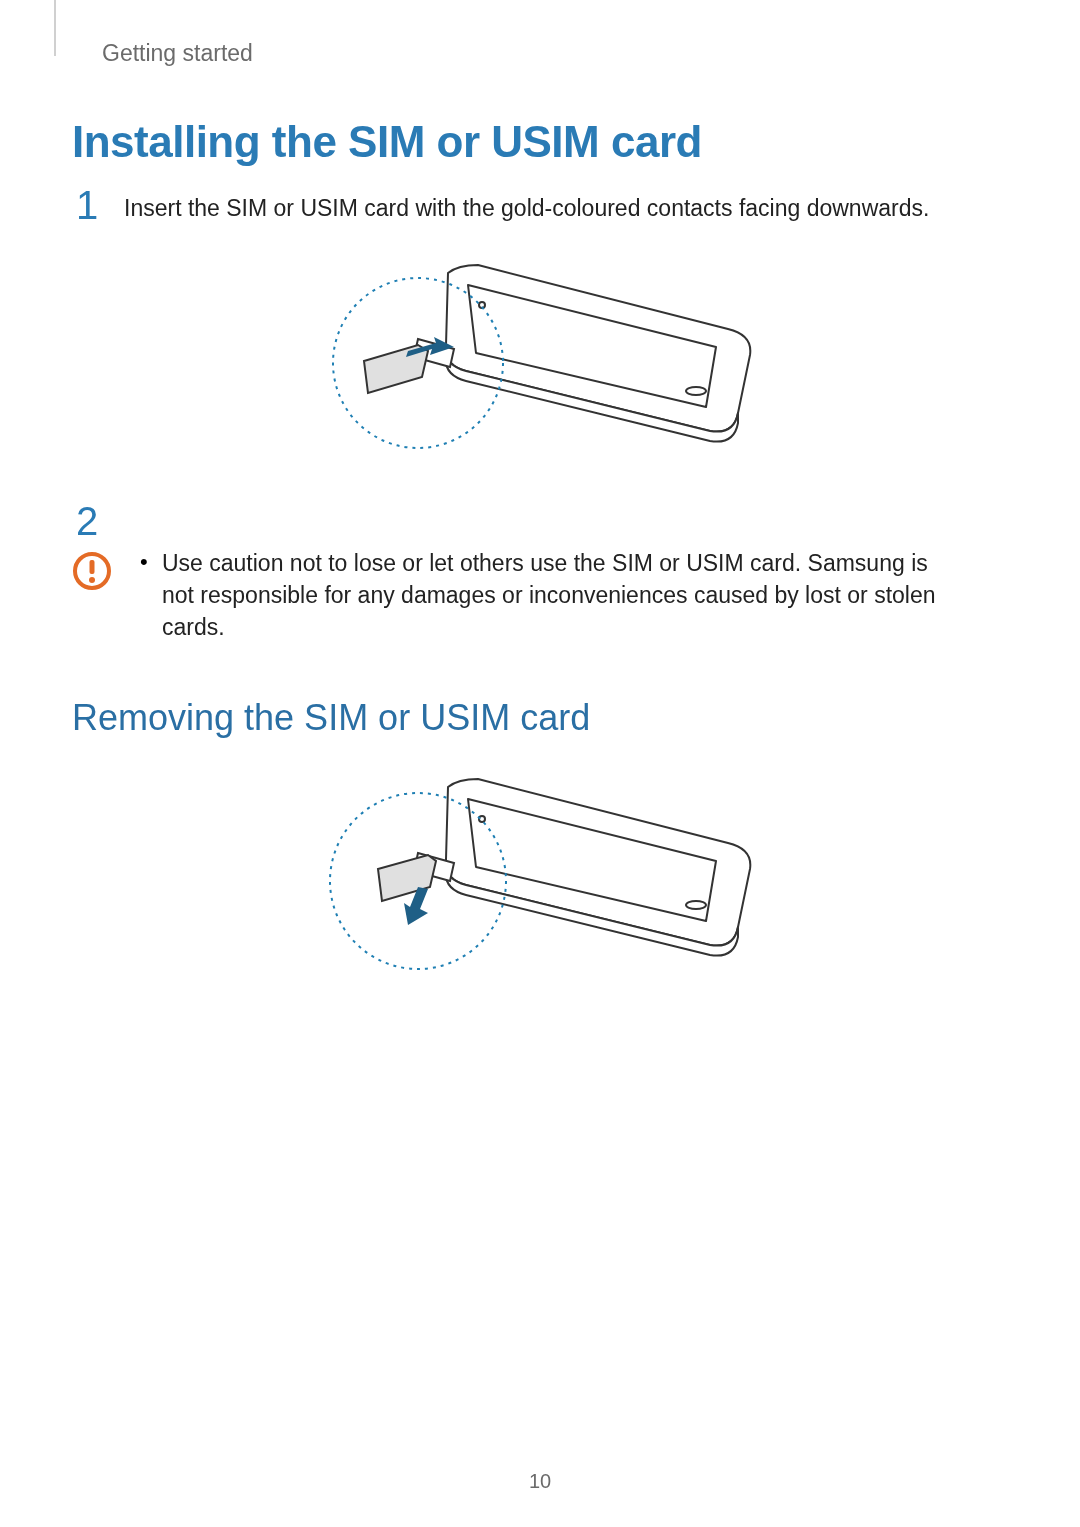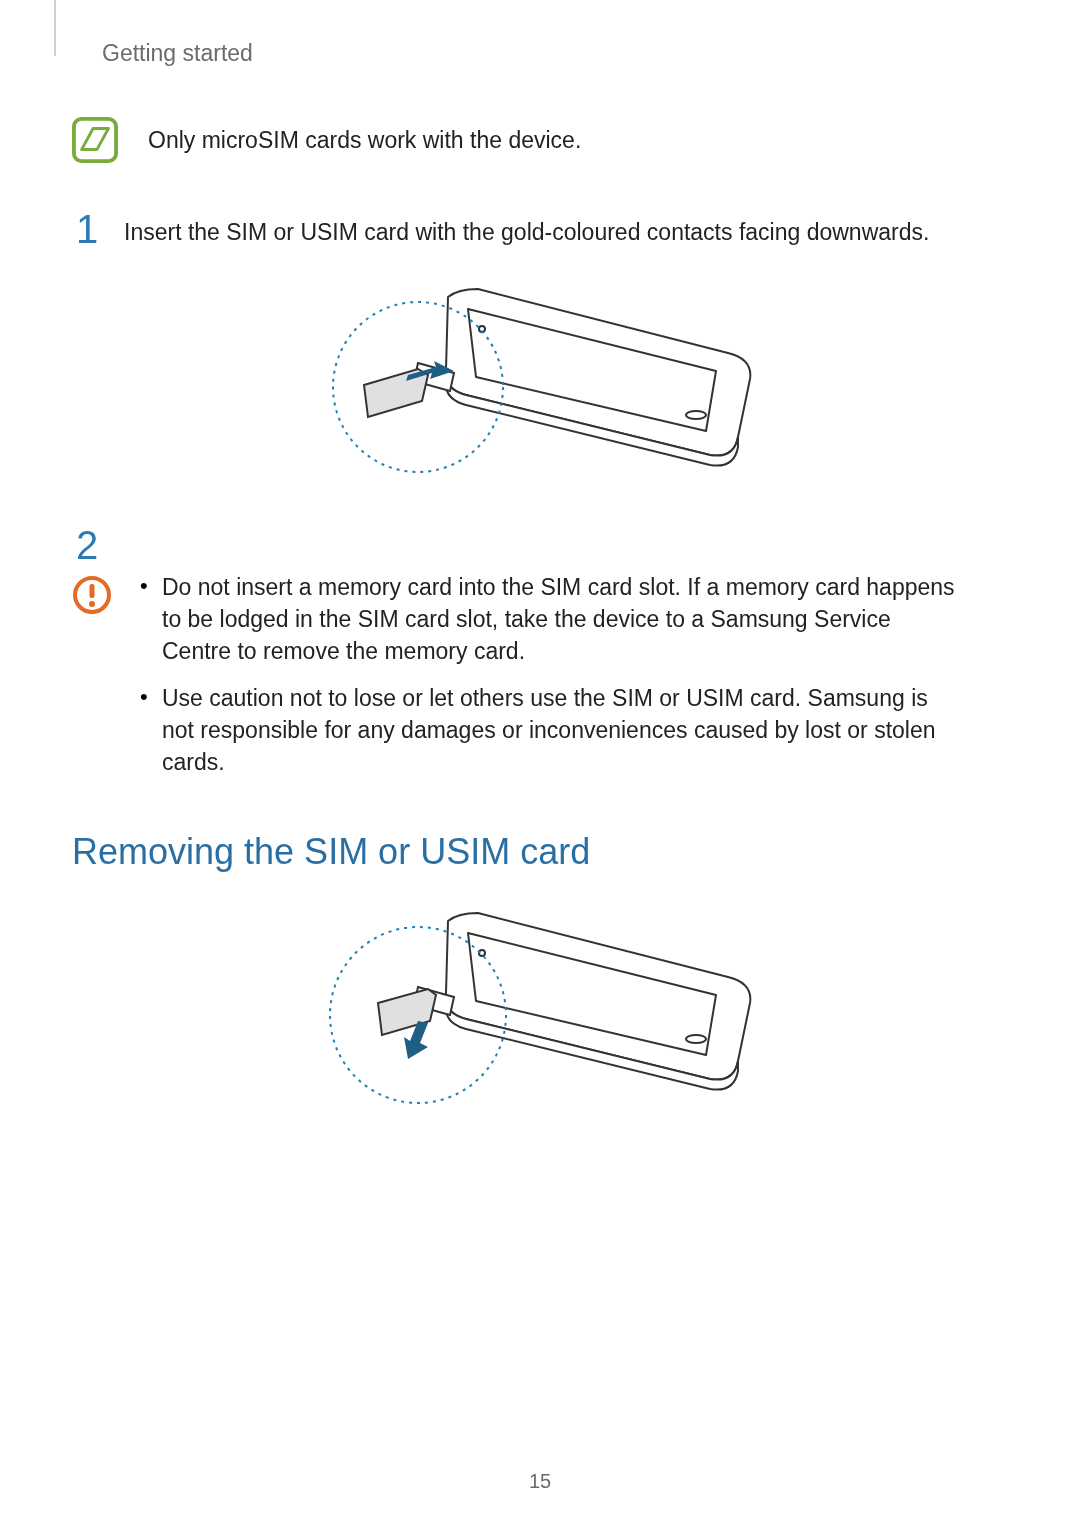--- a/index.html
+++ b/index.html
@@ -143,6 +143,7 @@
 
   <p class="crumb">Getting started</p>
 
+  <h1 class="title">Installing the SIM or USIM card</h1>
 
 
   <div class="note-row">

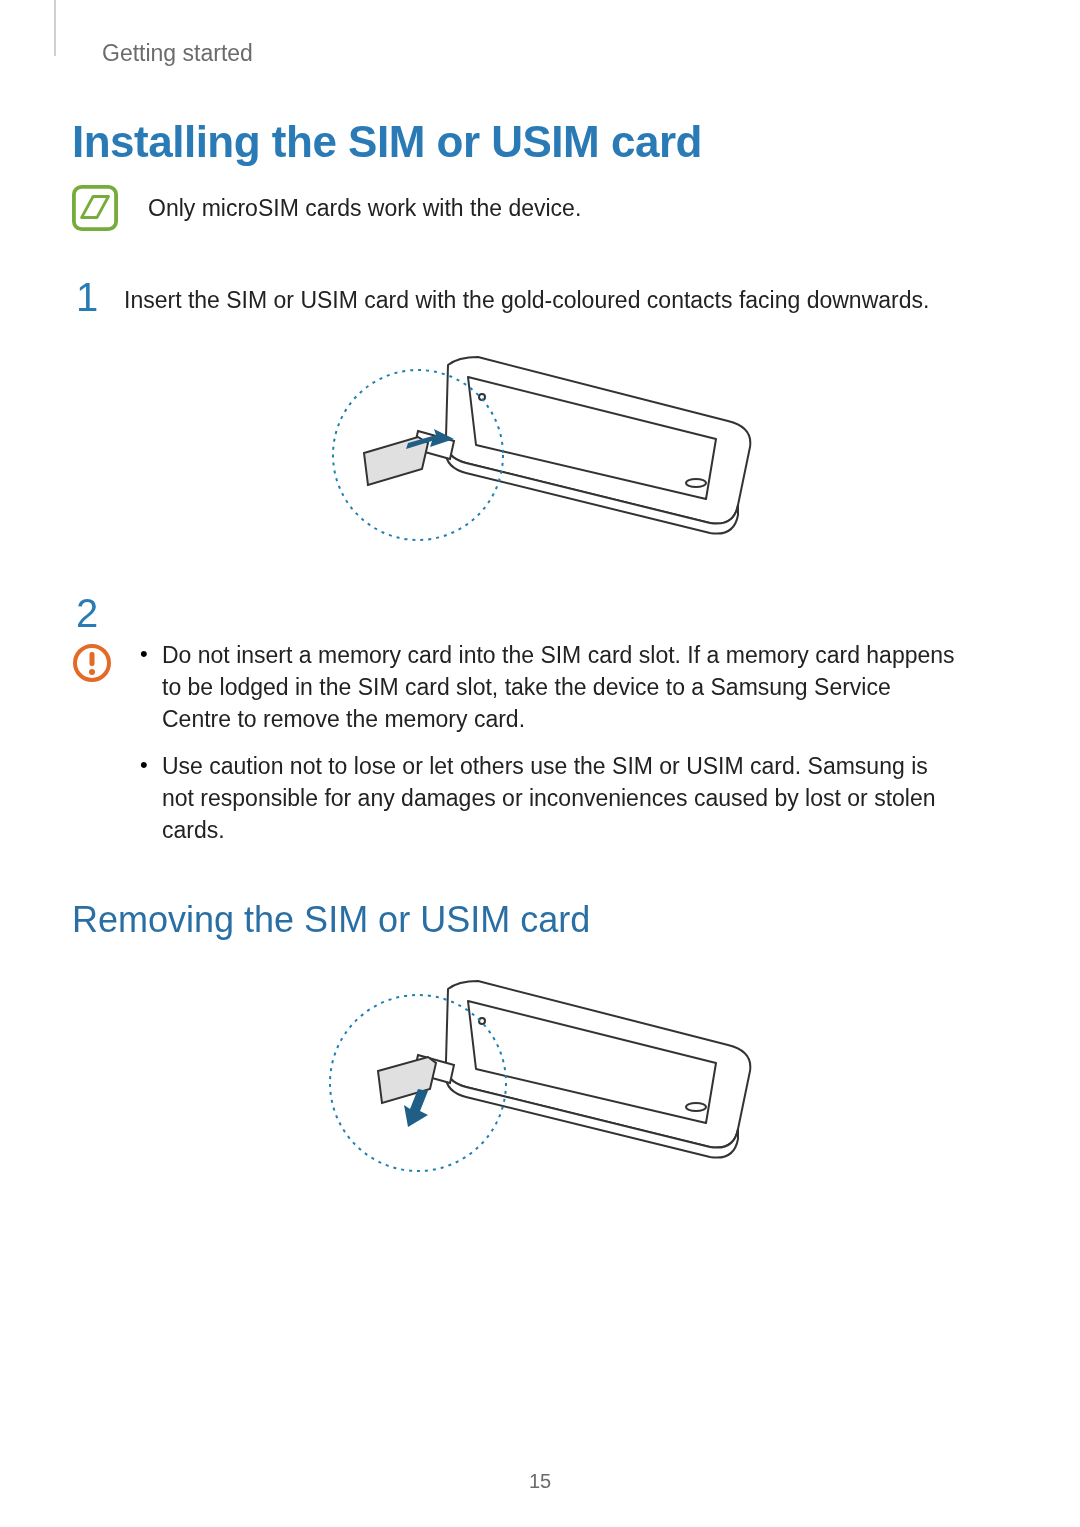--- a/index.html
+++ b/index.html
@@ -146,15 +146,6 @@
   <h1 class="title">Installing the SIM or USIM card</h1>
 
 
-  <div class="note-row">
-    <svg class="note-icon" viewBox="0 0 48 48">
-      <rect x="2" y="2" width="44" height="44" rx="8" ry="8" fill="none" stroke="#77ab3b" stroke-width="4"></rect>
-      <path d="M10 34 L22 12 L38 12 L26 34 Z" fill="none" stroke="#77ab3b" stroke-width="3" stroke-linejoin="round"></path>
-      <line x1="10" y1="34" x2="26" y2="34" stroke="#77ab3b" stroke-width="3"></line>
-      <line x1="22" y1="12" x2="38" y2="12" stroke="#77ab3b" stroke-width="3"></line>
-    </svg>
-    <span class="note-text">Only microSIM cards work with the device.</span>
-  </div>
 
   <div class="step">
     <div class="step-num">1</div>

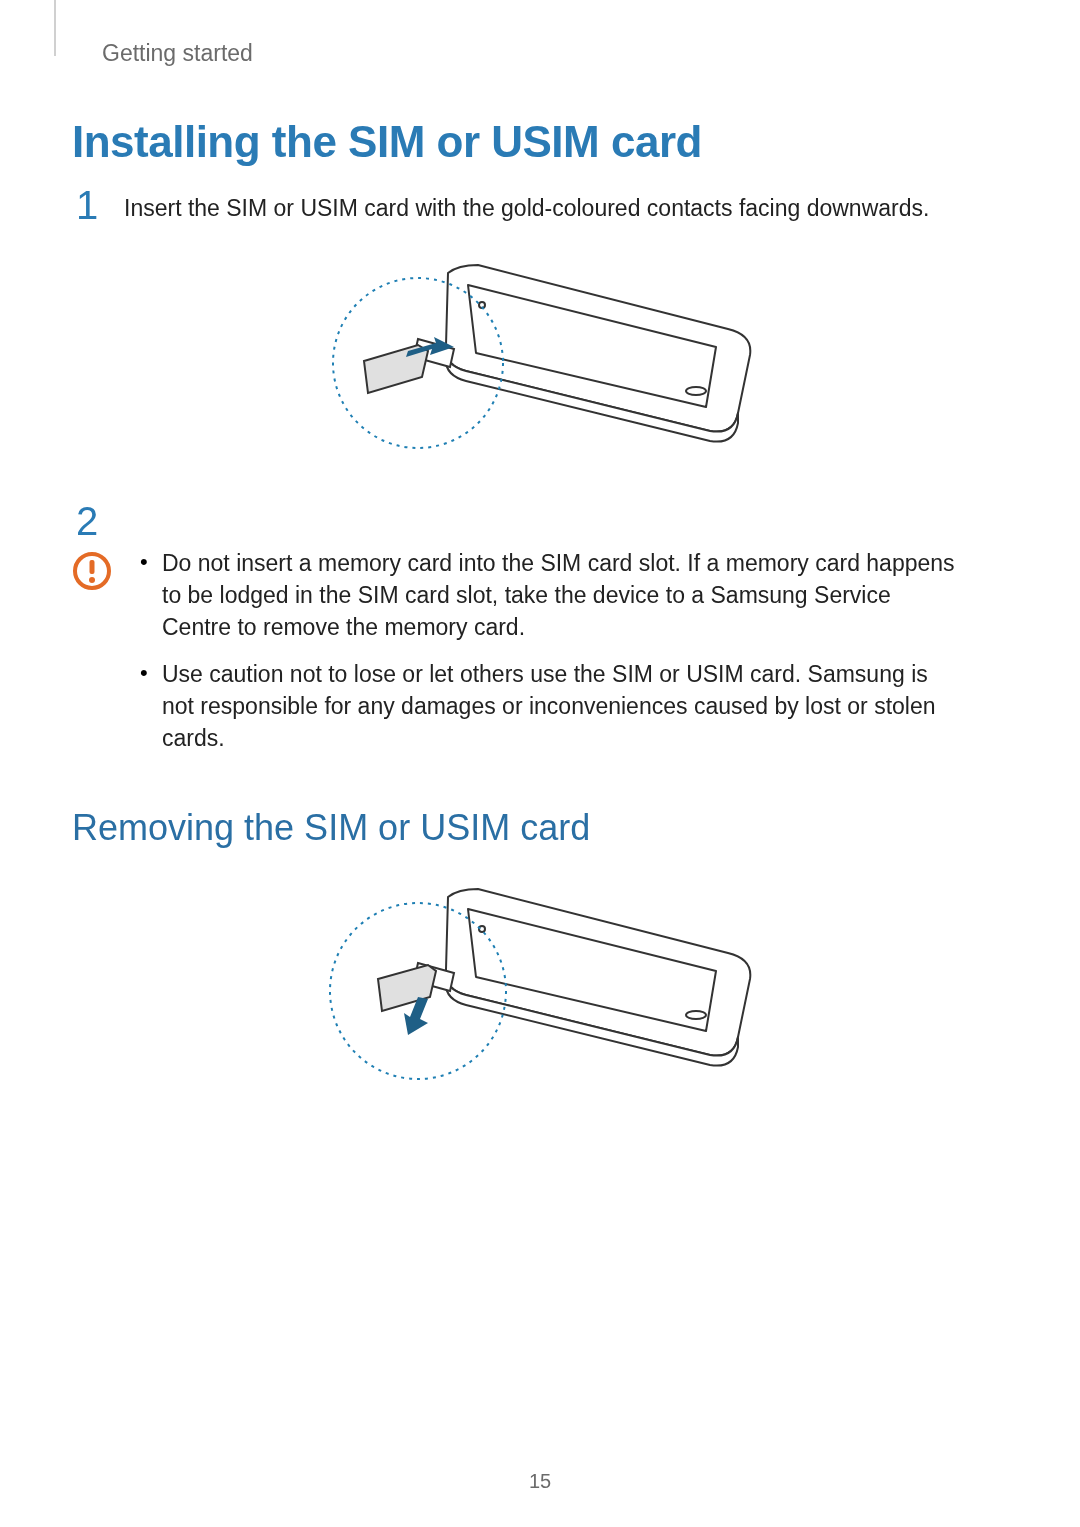--- a/index.html
+++ b/index.html
@@ -192,7 +192,6 @@
       <circle cx="20" cy="29" r="3" fill="#e46b26"></circle>
     </svg>
     <ul class="caution-list">
-      <li>Do not insert a memory card into the SIM card slot. If a memory card happens to be lodged in the SIM card slot, take the device to a Samsung Service Centre to remove the memory card.</li>
       <li>Use caution not to lose or let others use the SIM or USIM card. Samsung is not responsible for any damages or inconveniences caused by lost or stolen cards.</li>
     </ul>
   </div>

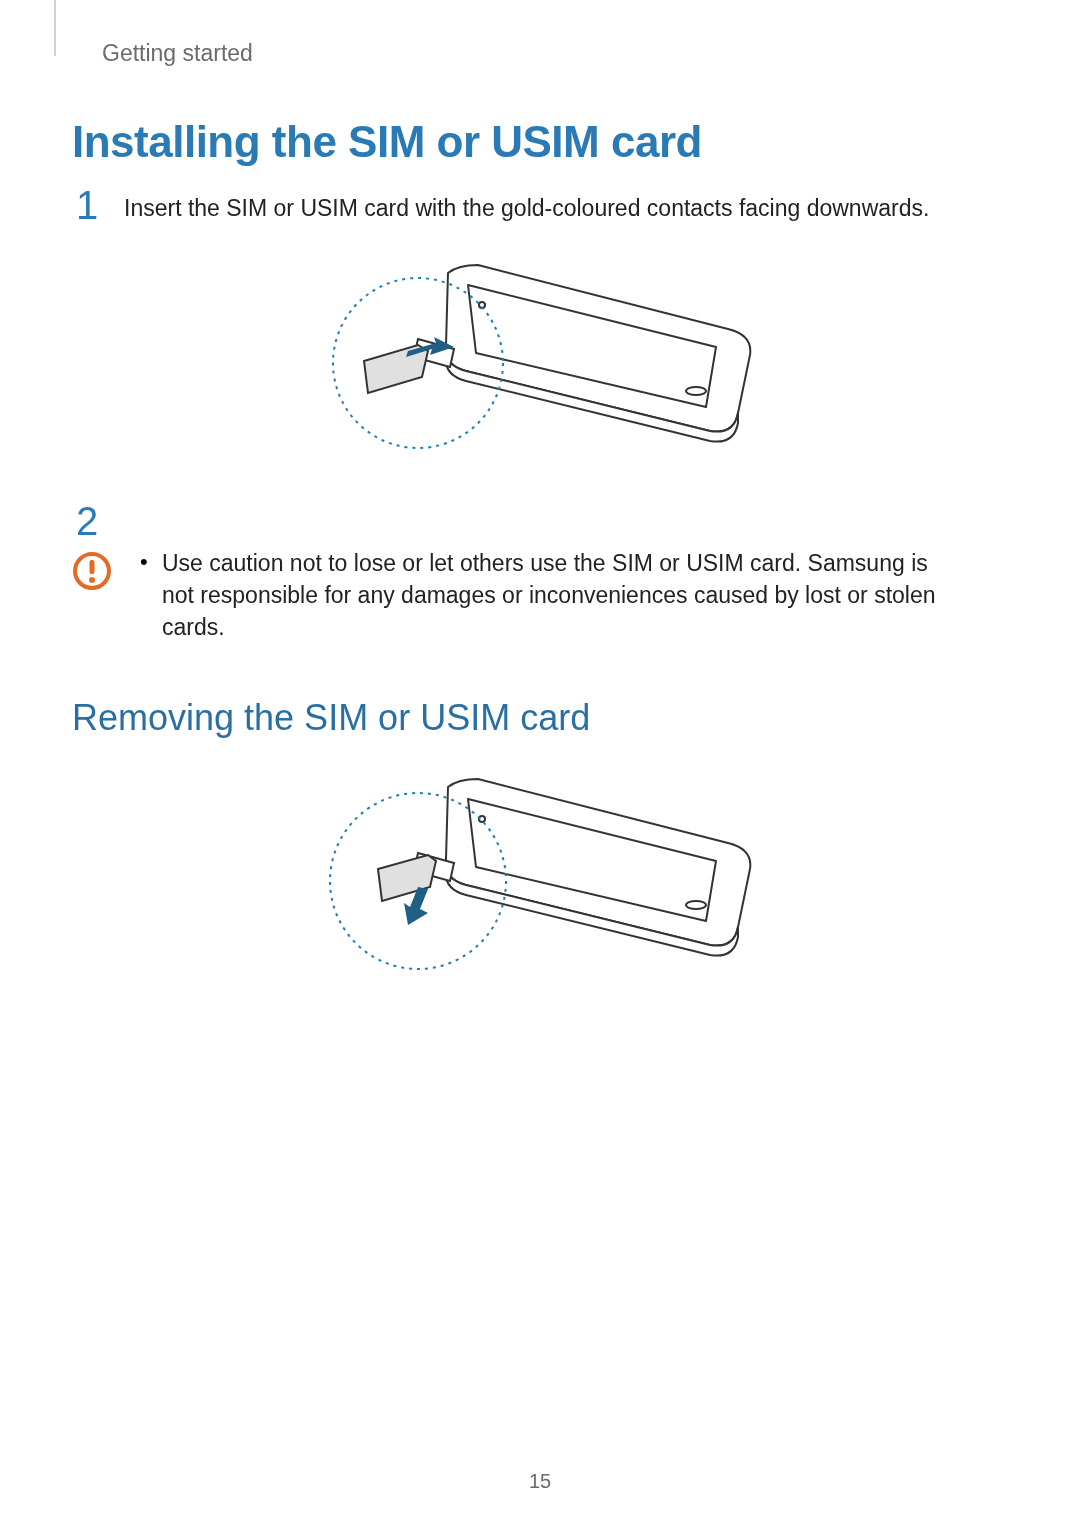--- a/index.html
+++ b/index.html
@@ -223,6 +223,6 @@
 
 </div>
 
-<div class="page-num">15</div>
+<div class="page-num">10</div>
 
 </body></html>

